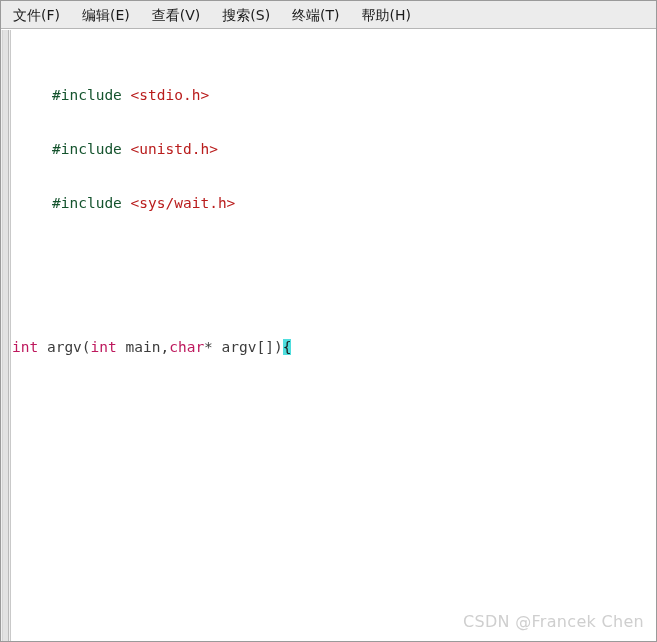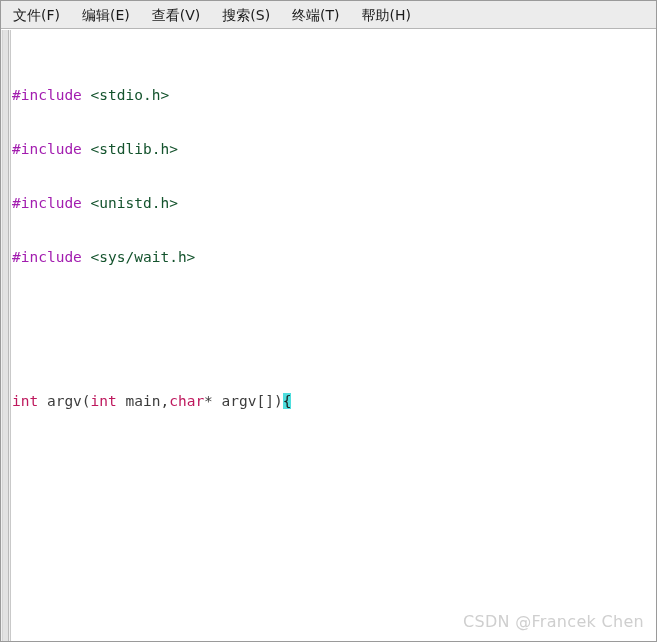--- a/index.html
+++ b/index.html
@@ -97,7 +97,7 @@
   .ln { height: 18px; white-space: pre; }
 
   
-  .t-pp    { color: #a21caf; }           
+  .t-pp    { color: #14532d; padding-left: 40px; }           
   .t-hdr   { color: #14532d; }           
   .t-type  { color: #be185d; }  
   .t-plain { color: #3c3c3c; }

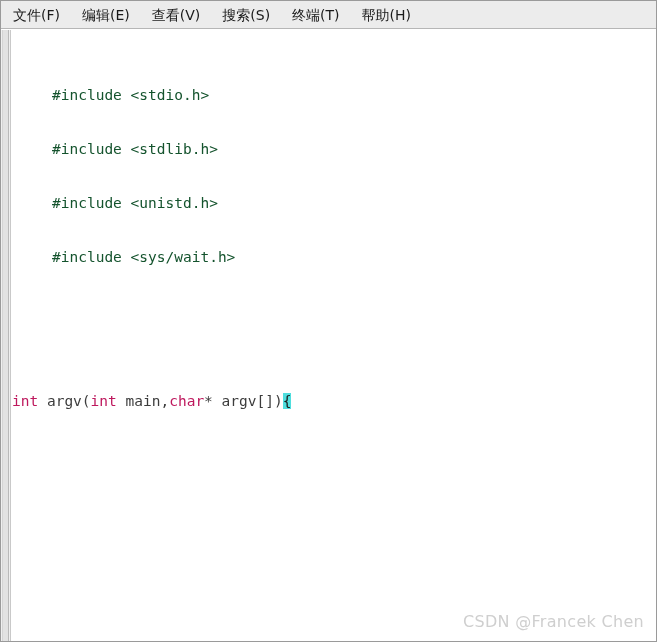--- a/index.html
+++ b/index.html
@@ -98,7 +98,7 @@
 
   
   .t-pp    { color: #14532d; padding-left: 40px; }           
-  .t-hdr   { color: #14532d; }           
+  .t-hdr   { color: #b91c1c; }           
   .t-type  { color: #be185d; }  
   .t-plain { color: #3c3c3c; }
   .hl      { background: #4fdede; color: #1b1b1b; }

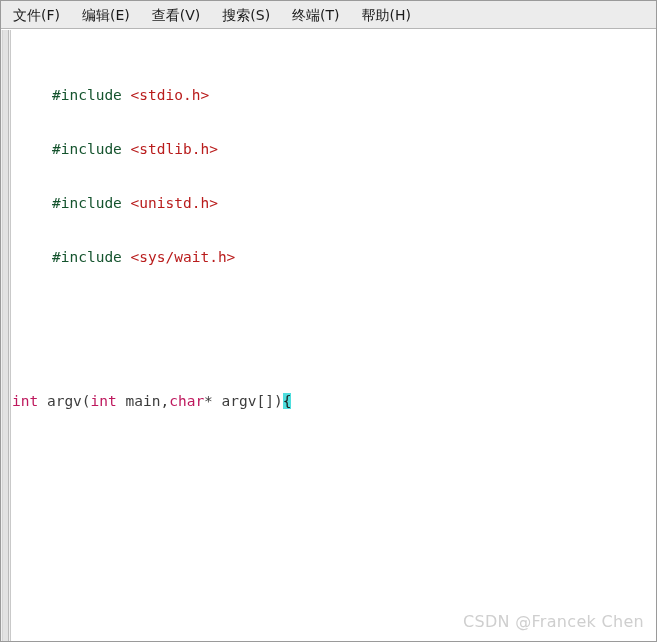--- a/index.html
+++ b/index.html
@@ -139,7 +139,6 @@
     <div class="code">
 
       <div class="ln"><span class="t-pp">#include </span><span class="t-hdr">&lt;stdio.h&gt;</span></div>
-      <div class="ln"><span class="t-pp">#include </span><span class="t-hdr">&lt;stdlib.h&gt;</span></div>
       <div class="ln"><span class="t-pp">#include </span><span class="t-hdr">&lt;unistd.h&gt;</span></div>
       <div class="ln"><span class="t-pp">#include </span><span class="t-hdr">&lt;sys/wait.h&gt;</span></div>
 

